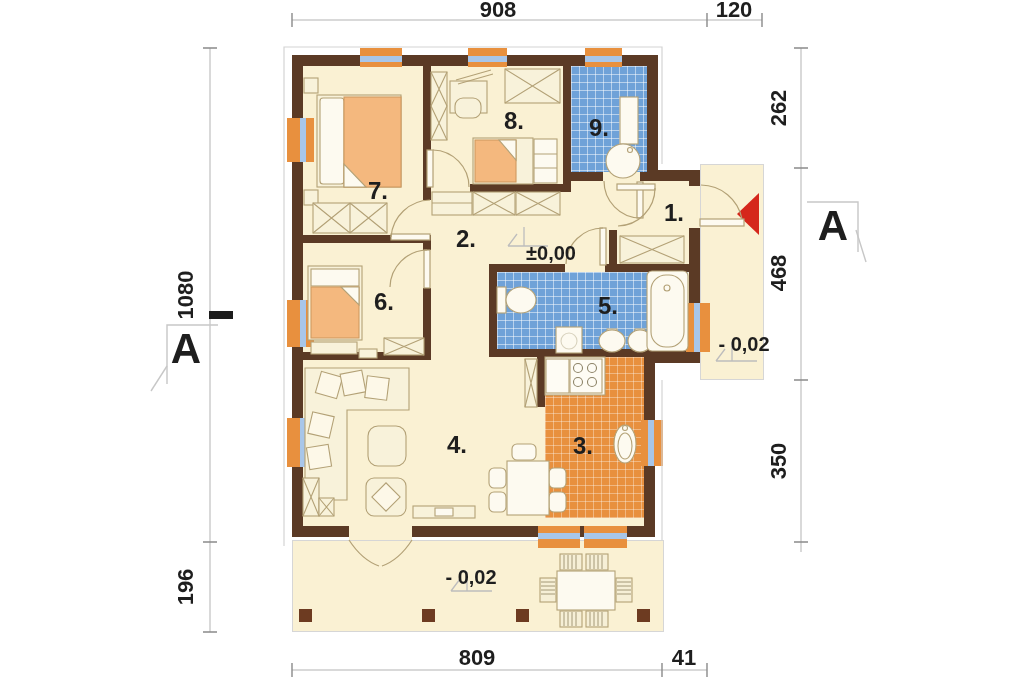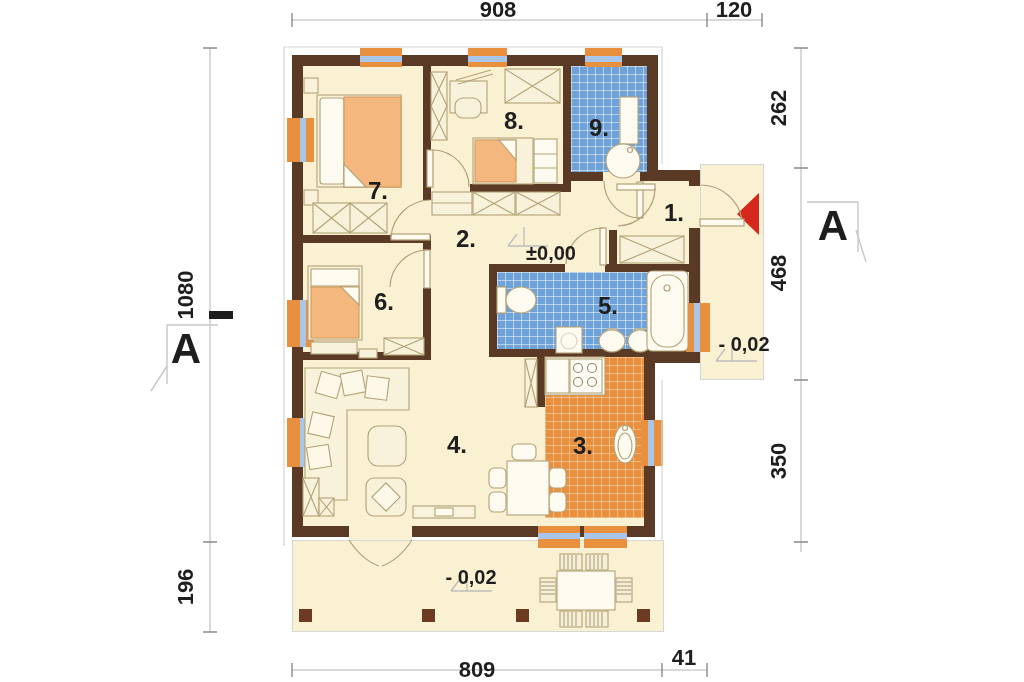--- a/index.html
+++ b/index.html
@@ -323,7 +323,7 @@
 
   <div class="t" style="left:498px;top:10px;font-size:22px;">908</div>
   <div class="t" style="left:734px;top:10px;font-size:22px;">120</div>
-  <div class="t" style="left:477px;top:658px;font-size:22px;margin-top:12px;">809</div>
+  <div class="t" style="left:477px;top:658px;font-size:22px;">809</div>
   <div class="t" style="left:684px;top:658px;font-size:22px;">41</div>
   <div class="t rot" style="left:186px;top:295px;font-size:22px;">1080</div>
   <div class="t rot" style="left:186px;top:587px;font-size:22px;">196</div>

